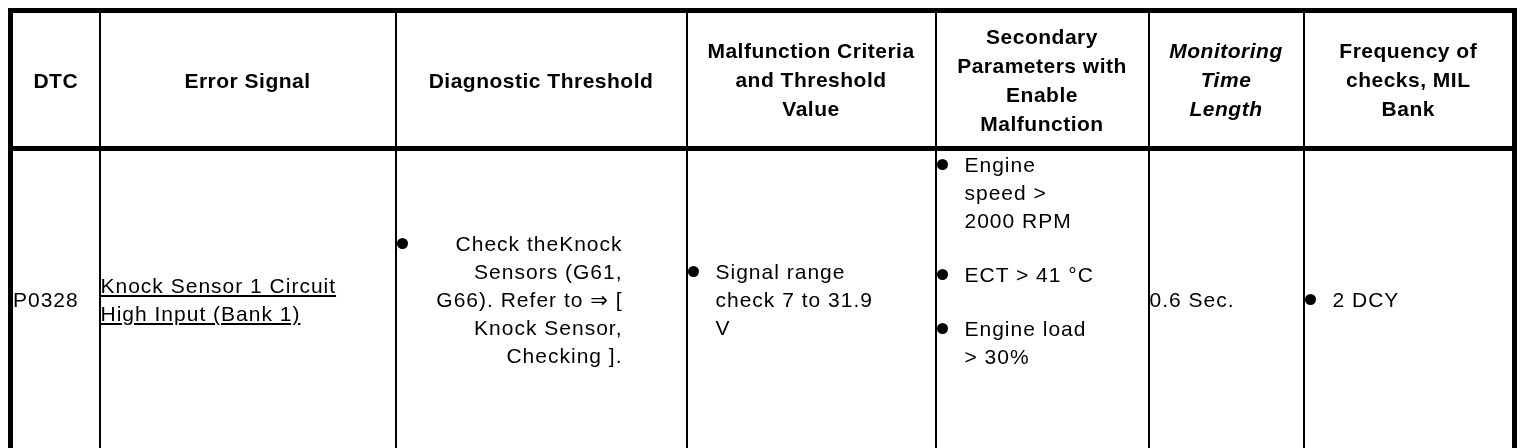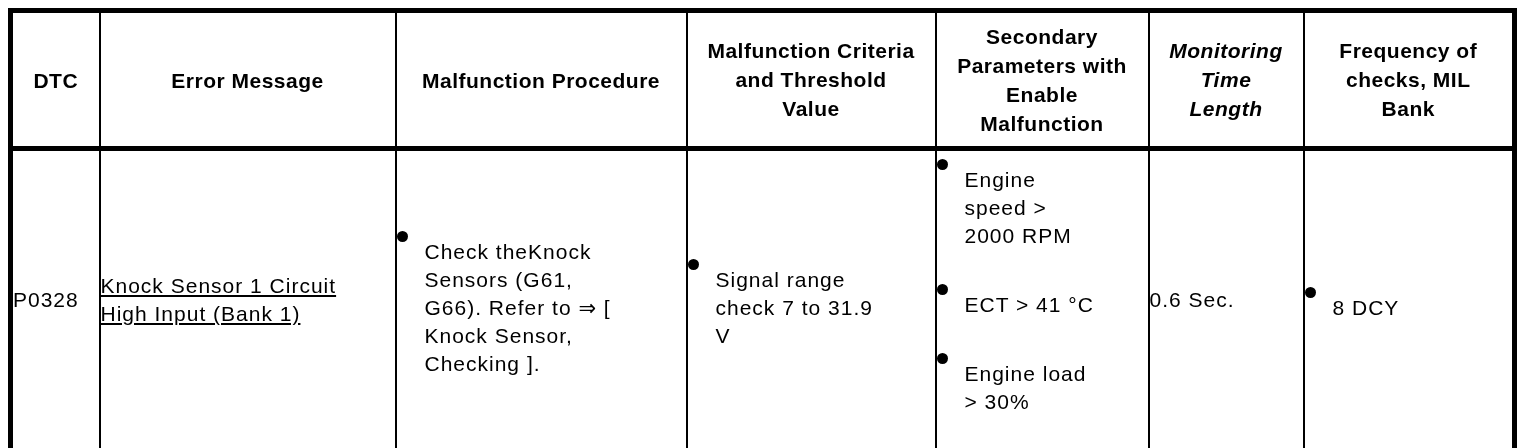--- a/index.html
+++ b/index.html
@@ -99,7 +99,7 @@
         <span class="hw hw-0">DTC</span>
       </th>
       <th>
-        <span class="hw hw-1">Error Message</span>
+        <span class="hw hw-1">Error Signal</span>
       </th>
       <th>
         <span class="hw hw-2">Malfunction Procedure</span>

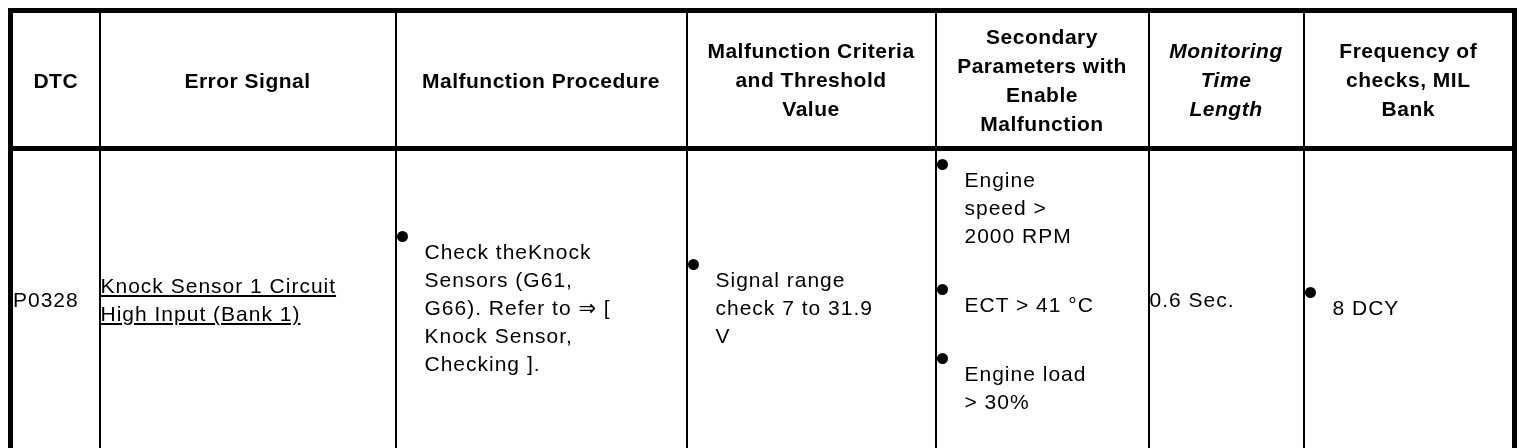--- a/index.html
+++ b/index.html
@@ -102,7 +102,7 @@
         <span class="hw hw-1">Error Signal</span>
       </th>
       <th>
-        <span class="hw hw-2">Malfunction Procedure</span>
+        <span class="hw hw-2">Diagnostic Threshold</span>
       </th>
       <th>
         <span class="hw hw-3">Malfunction Criteria and Threshold Value</span>

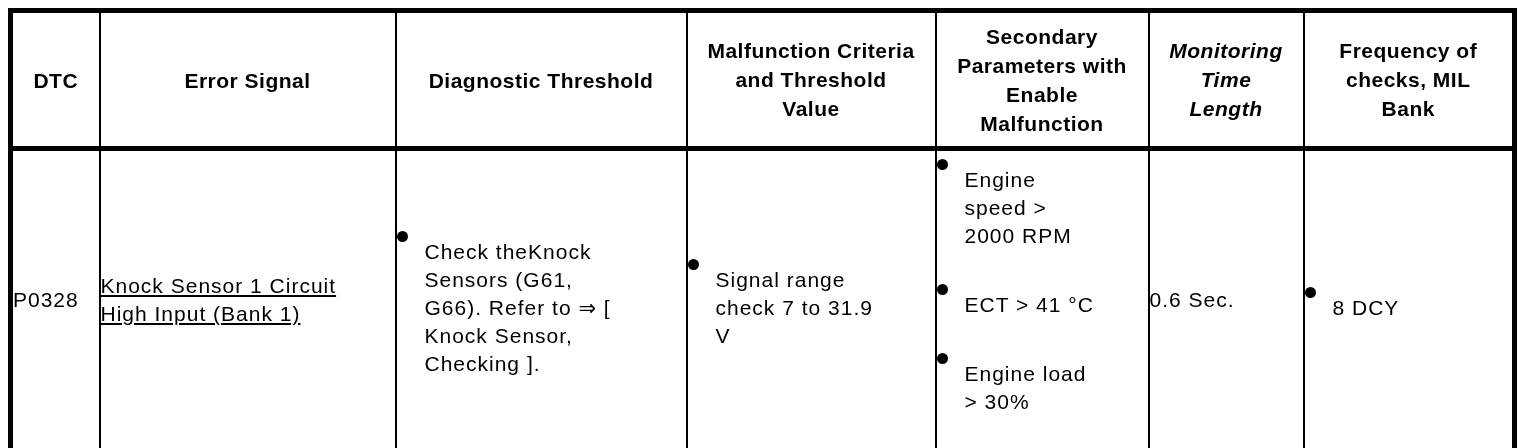--- a/index.html
+++ b/index.html
@@ -61,7 +61,7 @@
     margin-top: 8px;
     margin-right: 17px;
   }
-  .btext { display: block; margin-top: 15px; }
+  .btext { display: block; }
 
   
   .c-dtc  { padding-left: 8px; }

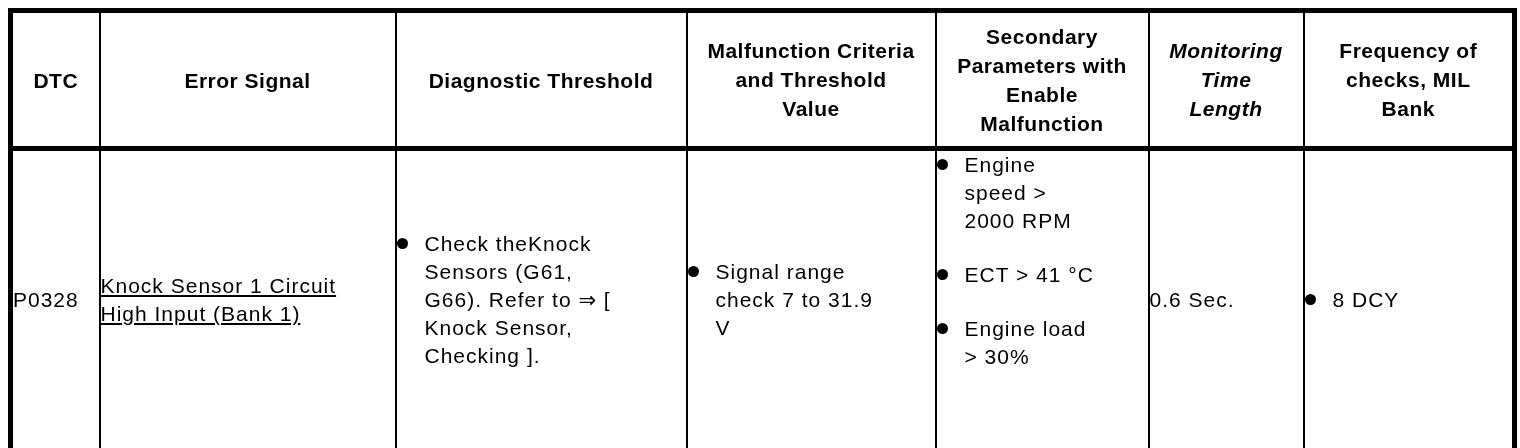--- a/index.html
+++ b/index.html
@@ -68,7 +68,7 @@
   .c-err  { padding-left: 7px; }
   .tw-err { width: 250px; text-decoration: underline; }
   .c-diag { padding-left: 28px; }
-  .c-diag .btext { width: 198px; }
+  .c-diag .btext { width: 198px; text-align: right; }
   .c-malf { padding-left: 20px; }
   .c-malf .btext { width: 170px; }
   .c-sec  { padding-left: 28px; padding-top: 6px; vertical-align: top !important; }

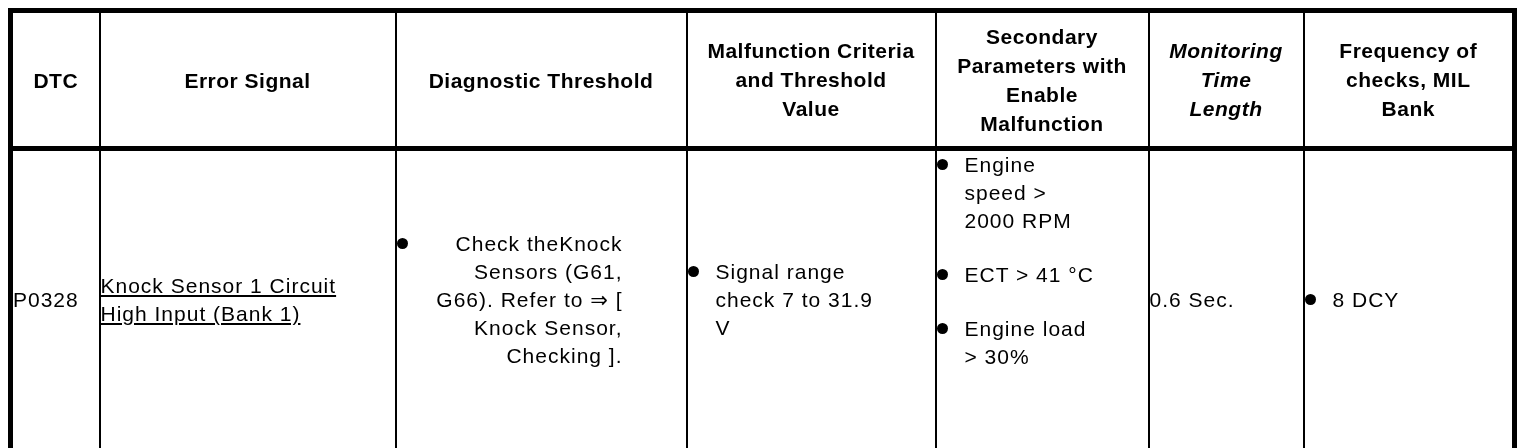--- a/index.html
+++ b/index.html
@@ -165,7 +165,7 @@
         <div>
             <div class="bullet-item">
               <span class="bullet"></span>
-              <span class="btext">8 DCY</span>
+              <span class="btext">2 DCY</span>
             </div>
           </div>
       </td>

